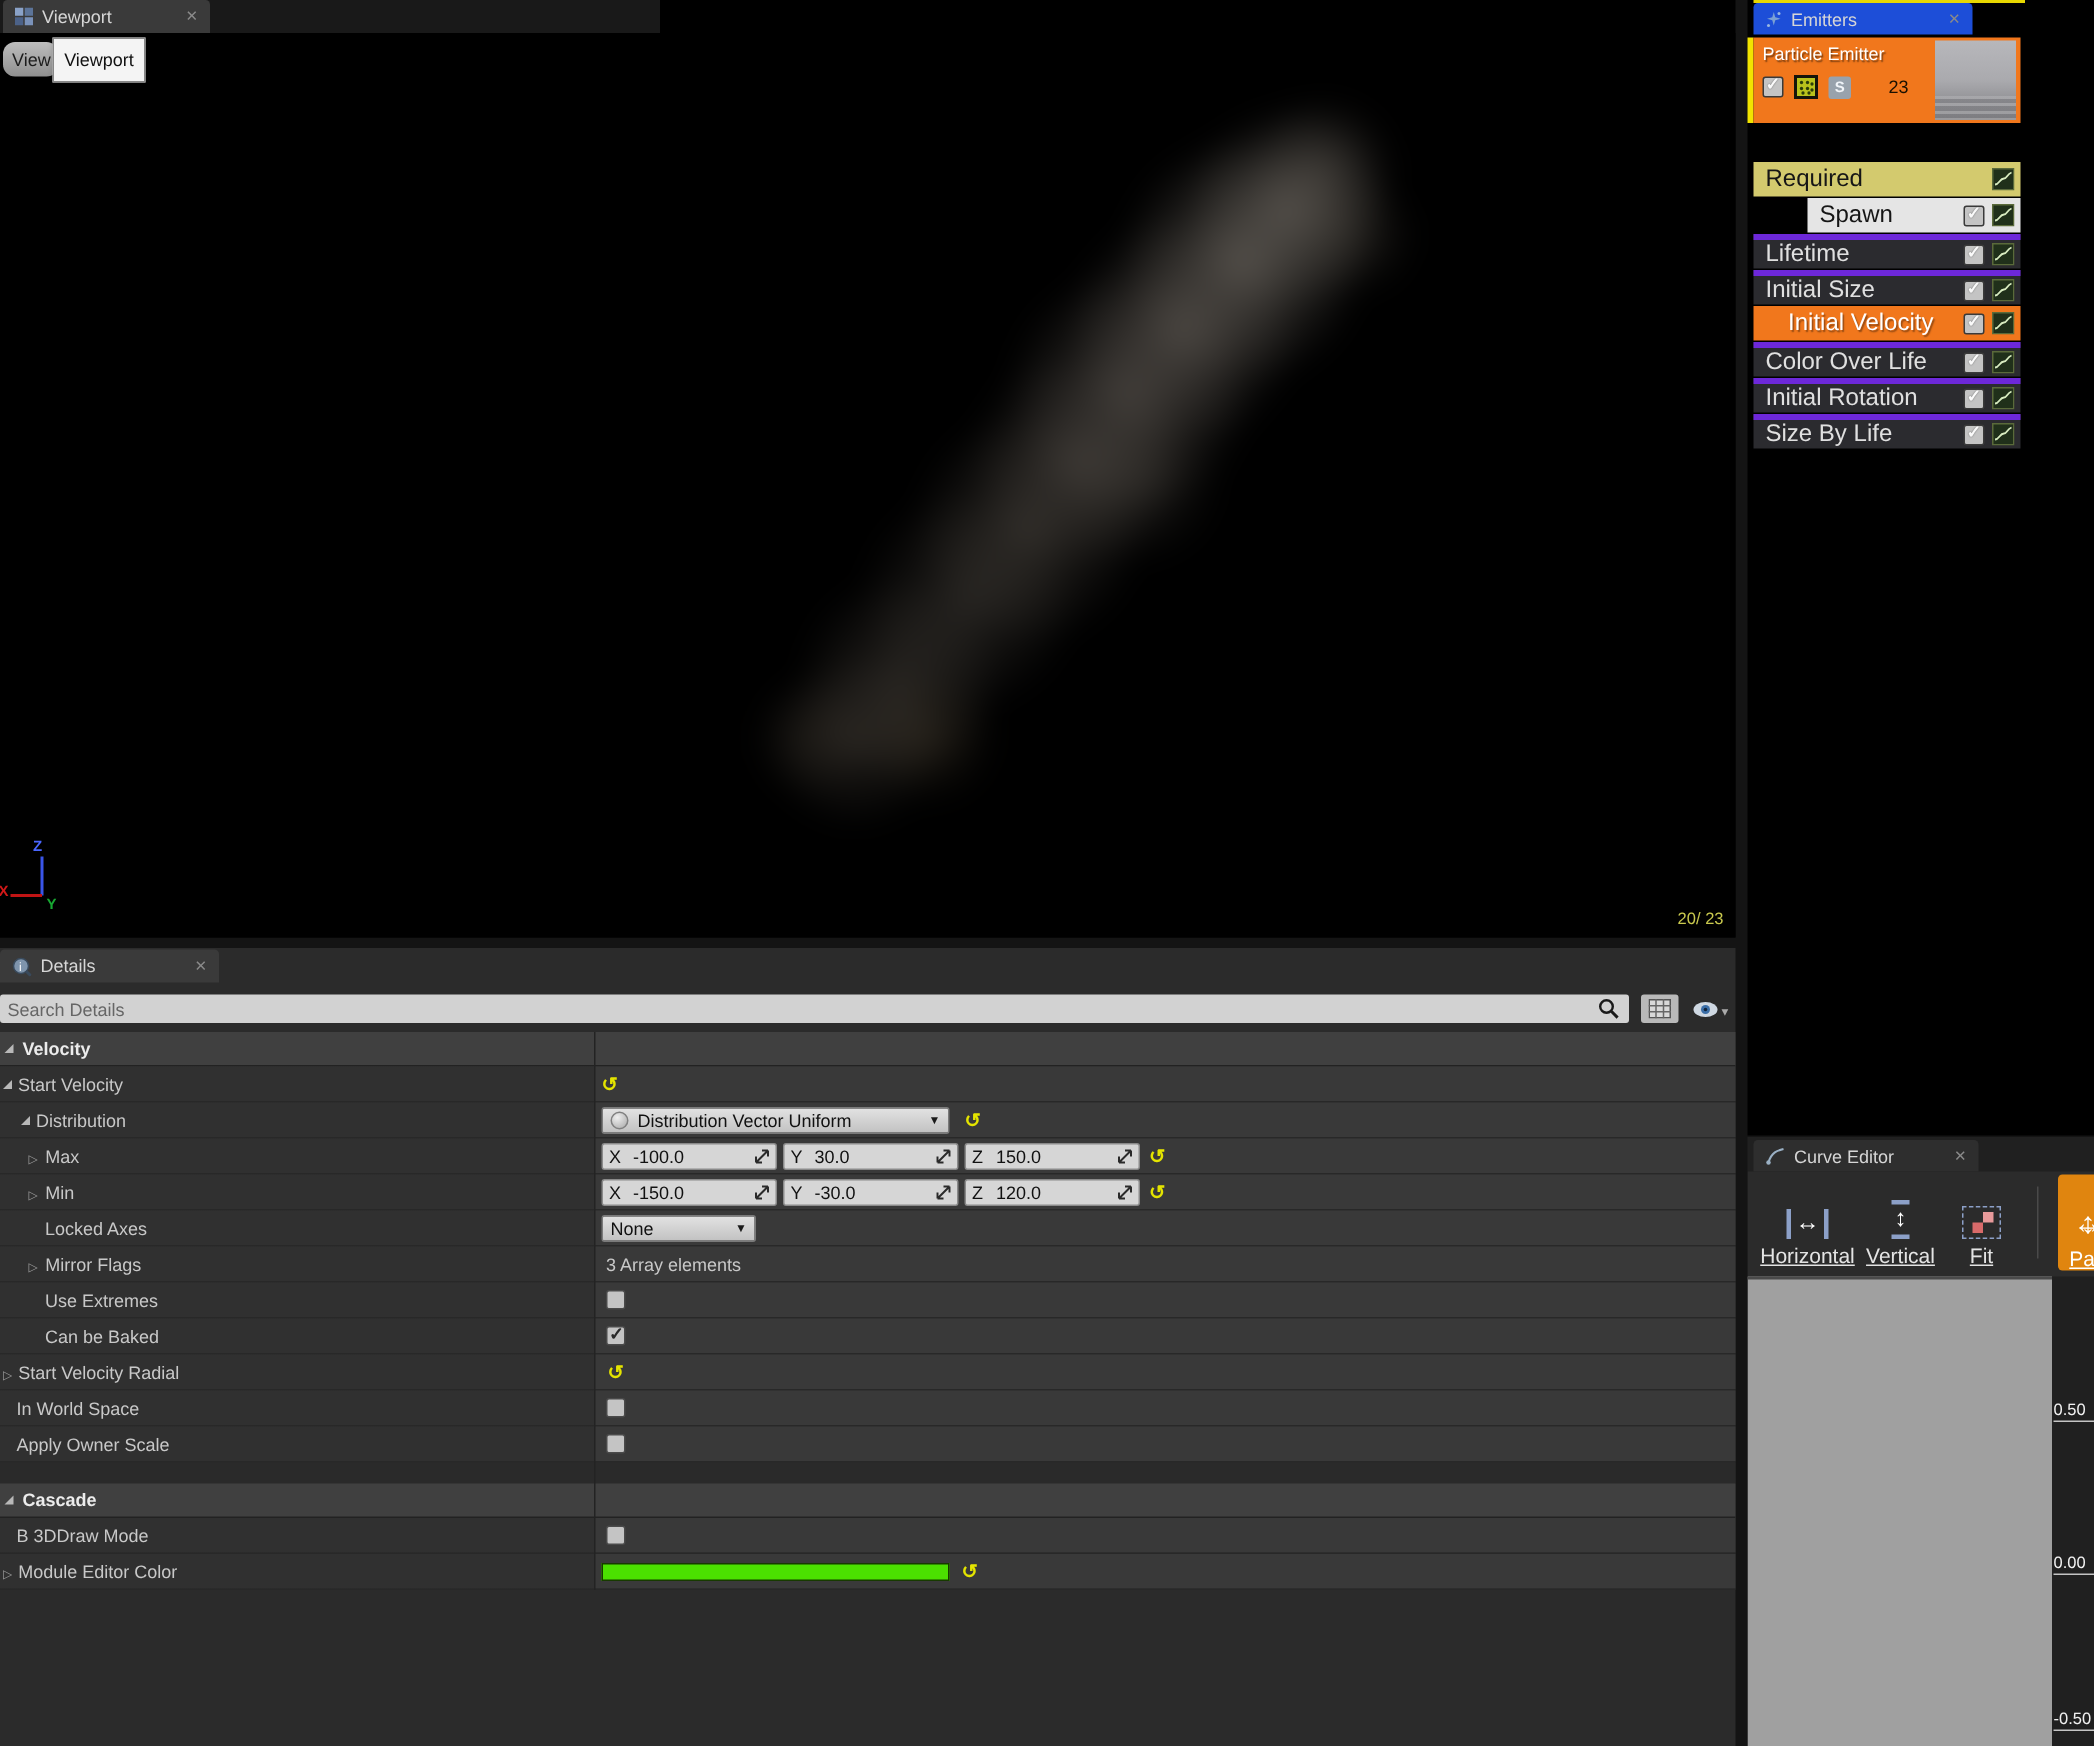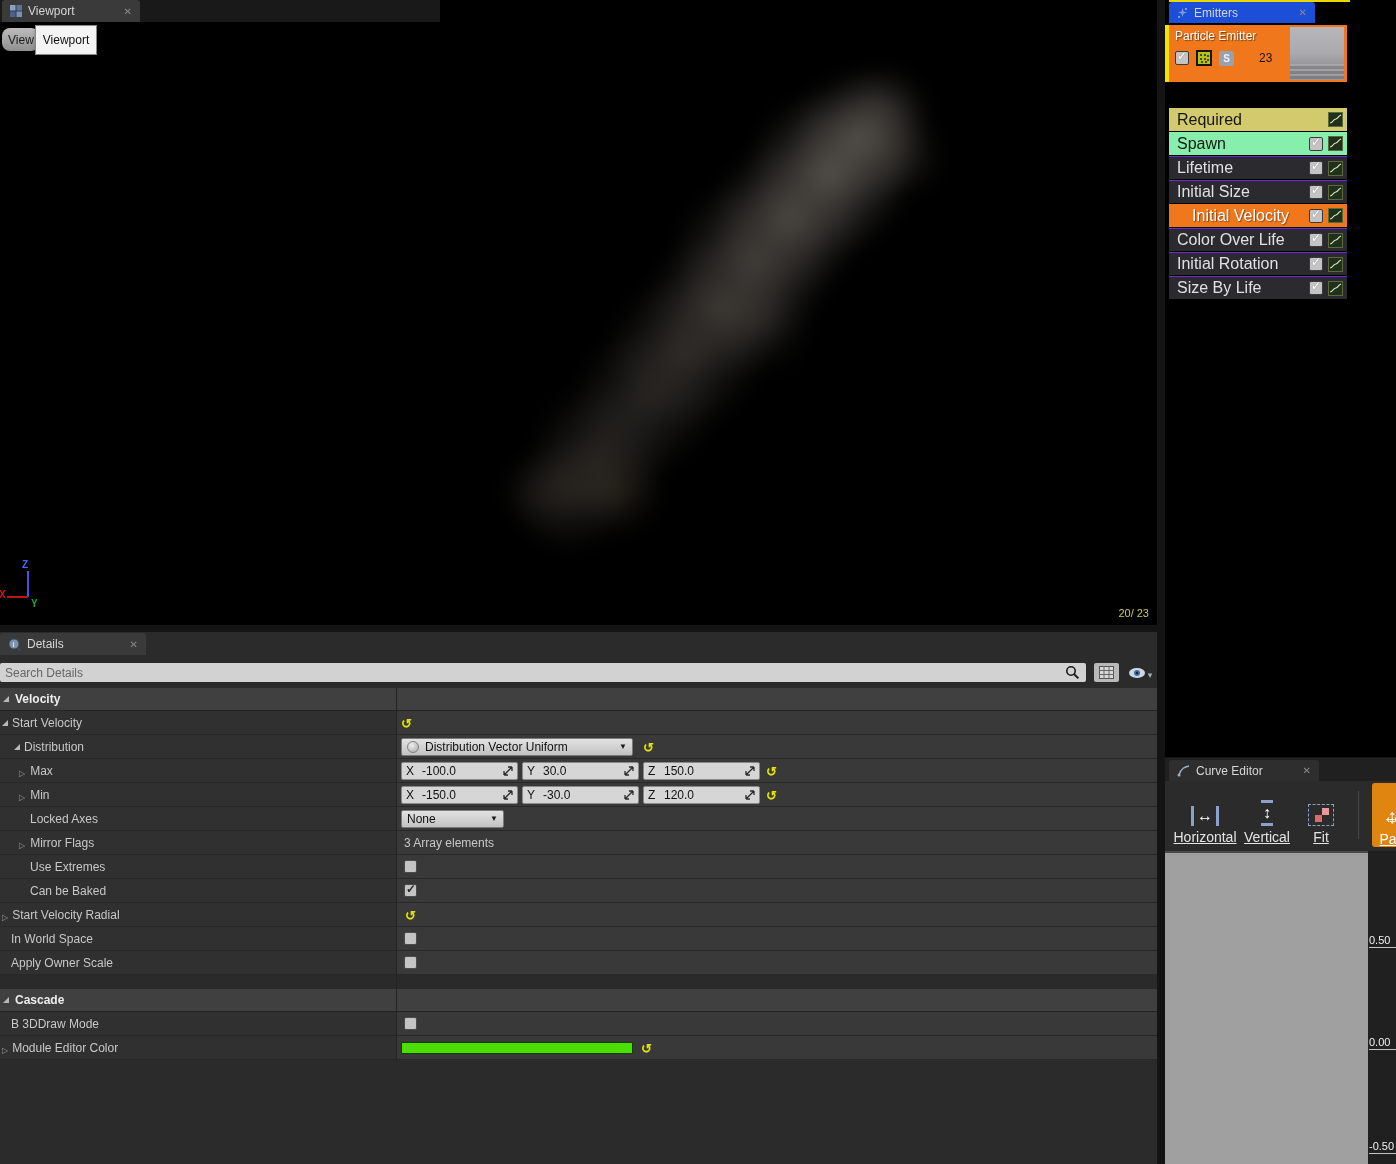--- a/index.html
+++ b/index.html
@@ -76,7 +76,7 @@
   .m-dark { background:#2b2b2f; border-top:1px solid #6d28d9; }
   .m-dark .mlabel { color:#e0e0e0; }
   .m-required { background:#d3ca6e; } .m-required .mlabel { color:#161616; }
-  .m-spawn { background:#86efac; } .m-spawn .mlabel { color:#161616; }
+  .m-spawn { background:#e5e5e5;margin-left:36px; } .m-spawn .mlabel { color:#161616; }
   .m-sel { background:#f1771c;text-align:center; } .m-sel .mlabel { color:#fff; text-shadow:1px 1px 1px rgba(0,0,0,.4); }
   .mcheck { width:14px; height:14px; background:#c4c4c4; border:1px solid #3a3a3a; border-radius:2px; position:relative; }
   .mcheck::after { content:"✓"; position:absolute; left:1px; top:-3px; color:#fafafa; font-size:12px; font-weight:bold; text-shadow:0 0 1px #555; }

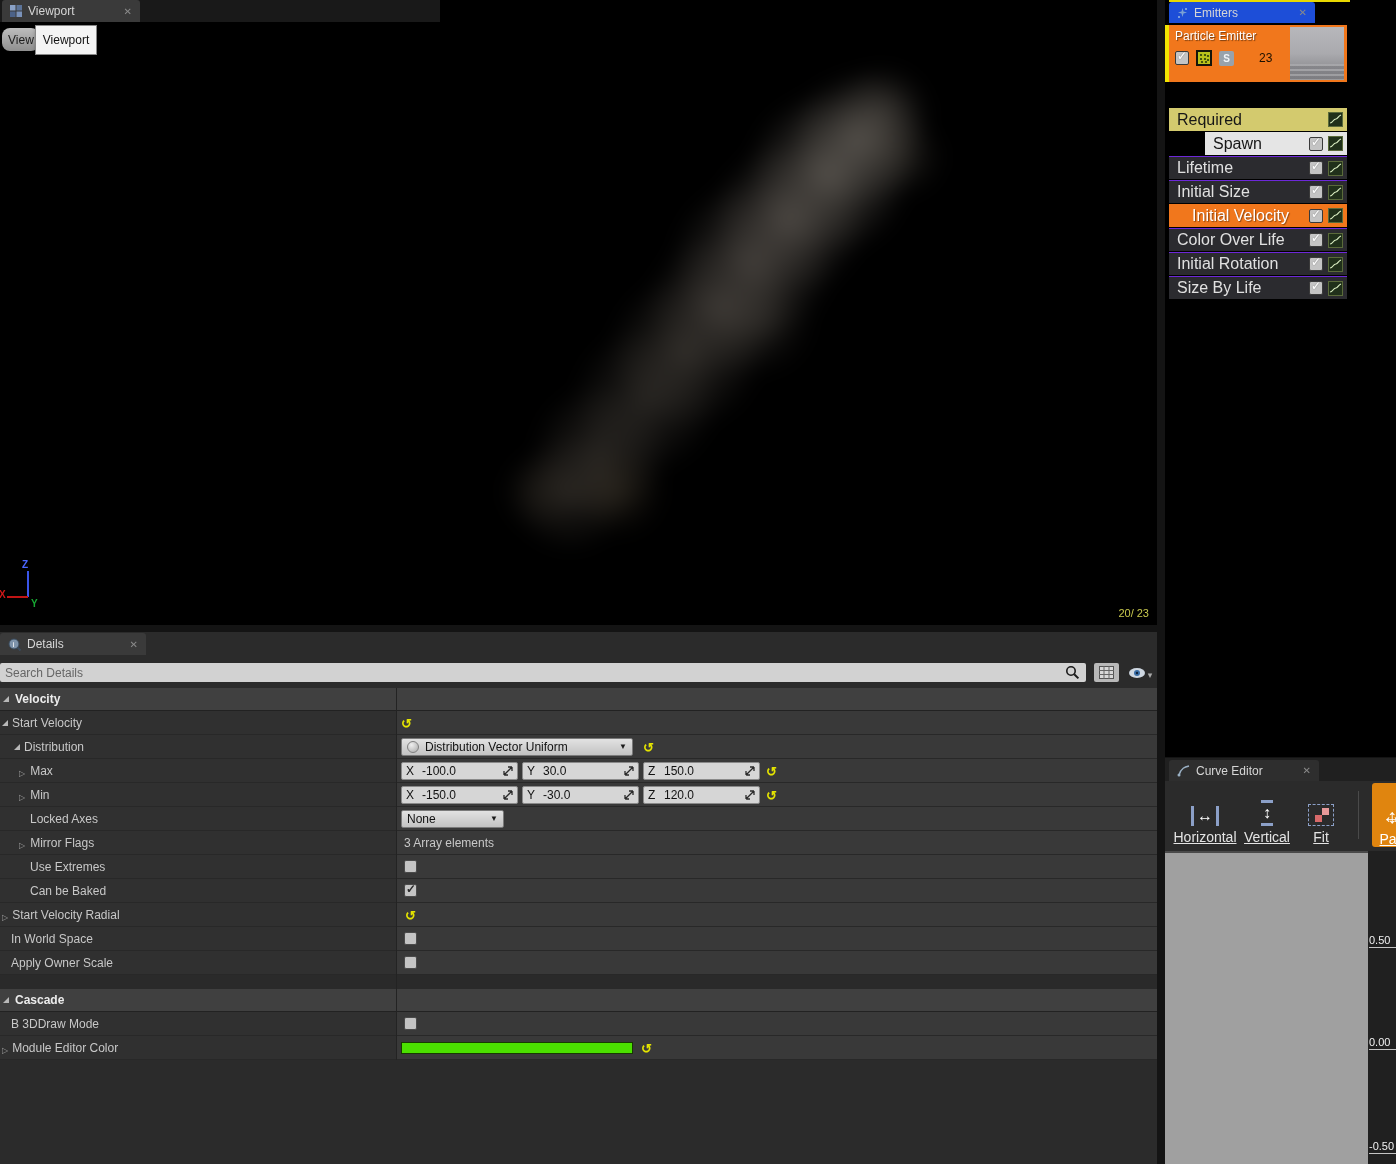--- a/index.html
+++ b/index.html
@@ -73,7 +73,7 @@
   #em-modules { position:absolute; left:4px; top:108px; width:178px; }
   .mrow { height:23px; margin-bottom:1px; display:flex; align-items:center; padding:0 4px 0 8px; gap:5px; }
   .mlabel { font-size:16px; flex:1; white-space:nowrap; }
-  .m-dark { background:#2b2b2f; border-top:1px solid #6d28d9; }
+  .m-dark { background:#2b2b2f; border-top:4px solid #6d28d9; }
   .m-dark .mlabel { color:#e0e0e0; }
   .m-required { background:#d3ca6e; } .m-required .mlabel { color:#161616; }
   .m-spawn { background:#e5e5e5;margin-left:36px; } .m-spawn .mlabel { color:#161616; }

